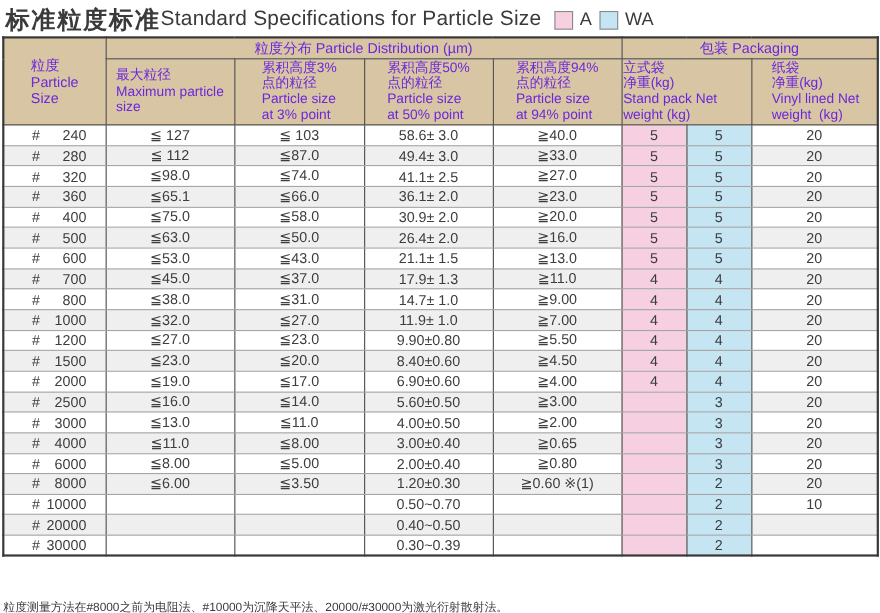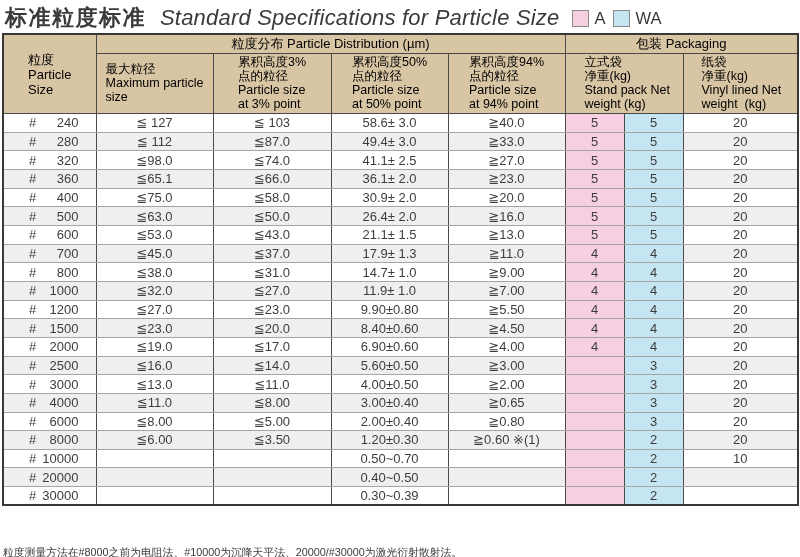--- a/index.html
+++ b/index.html
@@ -20,7 +20,7 @@
   
   .titlebar{height:33px;display:flex;align-items:center;padding:3px 0 0 5px;}
   .title-zh{font-size:22px;font-weight:bold;letter-spacing:1.5px;white-space:pre;}
-  .title-en{font-size:22px;margin-left:14px;white-space:pre;letter-spacing:.2px;font-style:italic;}
+  .title-en{font-size:19px;white-space:pre;letter-spacing:.2px;}
   .legend{display:flex;align-items:center;margin-left:12px;}
   .swatch{width:17px;height:17px;border:1px solid #8a8a8a;display:inline-block;flex:0 0 auto;}
   .swatch-a{background:var(--col-a);}

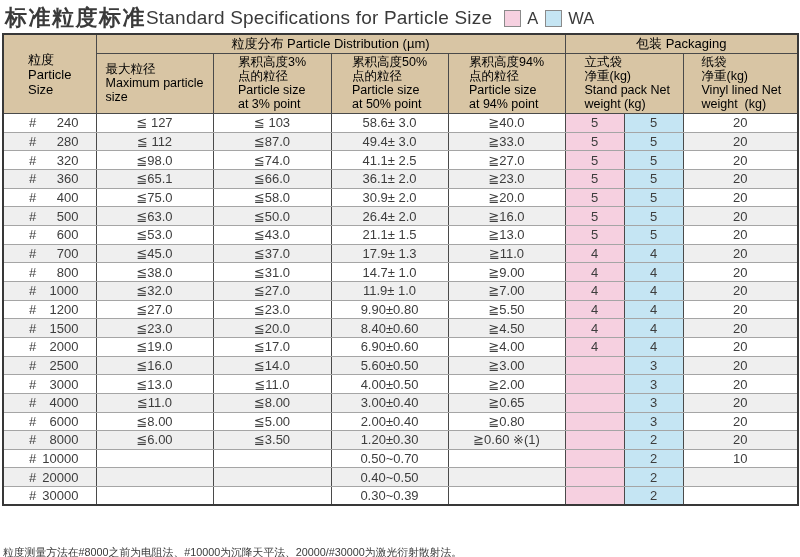--- a/index.html
+++ b/index.html
@@ -33,7 +33,7 @@
   }
   thead th{
     background:var(--header-bg);font-weight:normal;border:1px solid var(--line-dark);
-    padding:0;text-align:center;vertical-align:middle;color:#000000;
+    padding:0;text-align:center;vertical-align:middle;color:#6d28d9;
   }
   tr.h1{height:17px;}
   tr.h1 th{font-size:13px;}

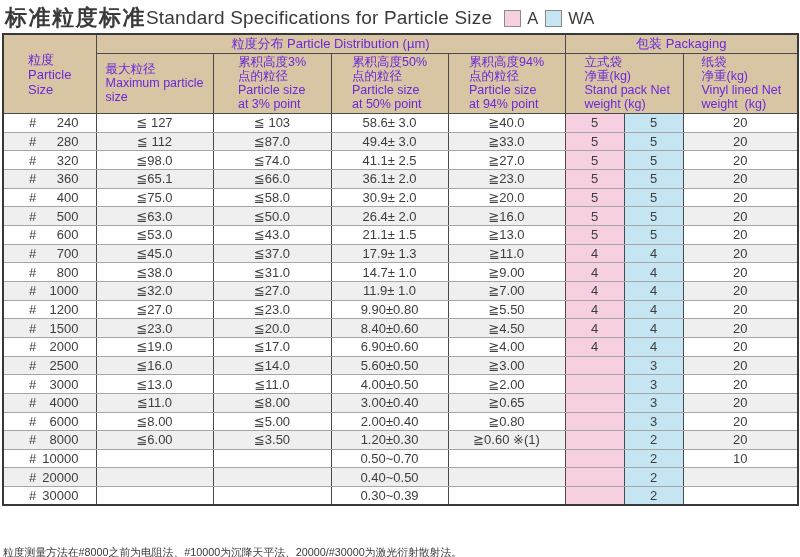--- a/index.html
+++ b/index.html
@@ -41,7 +41,7 @@
   .hwrap{display:inline-block;text-align:left;white-space:pre;font-size:12.5px;line-height:14.2px;}
   th.corner .hwrap{line-height:15px;font-size:13px;}
   th.left{text-align:left;}
-  th.pad-sm{padding-left:19px;text-decoration:underline;}
+  th.pad-sm{padding-left:1px;text-decoration:underline;}
   th.pad-md{padding-left:18px;}
   tbody td{
     border:1px solid var(--line-dark);

